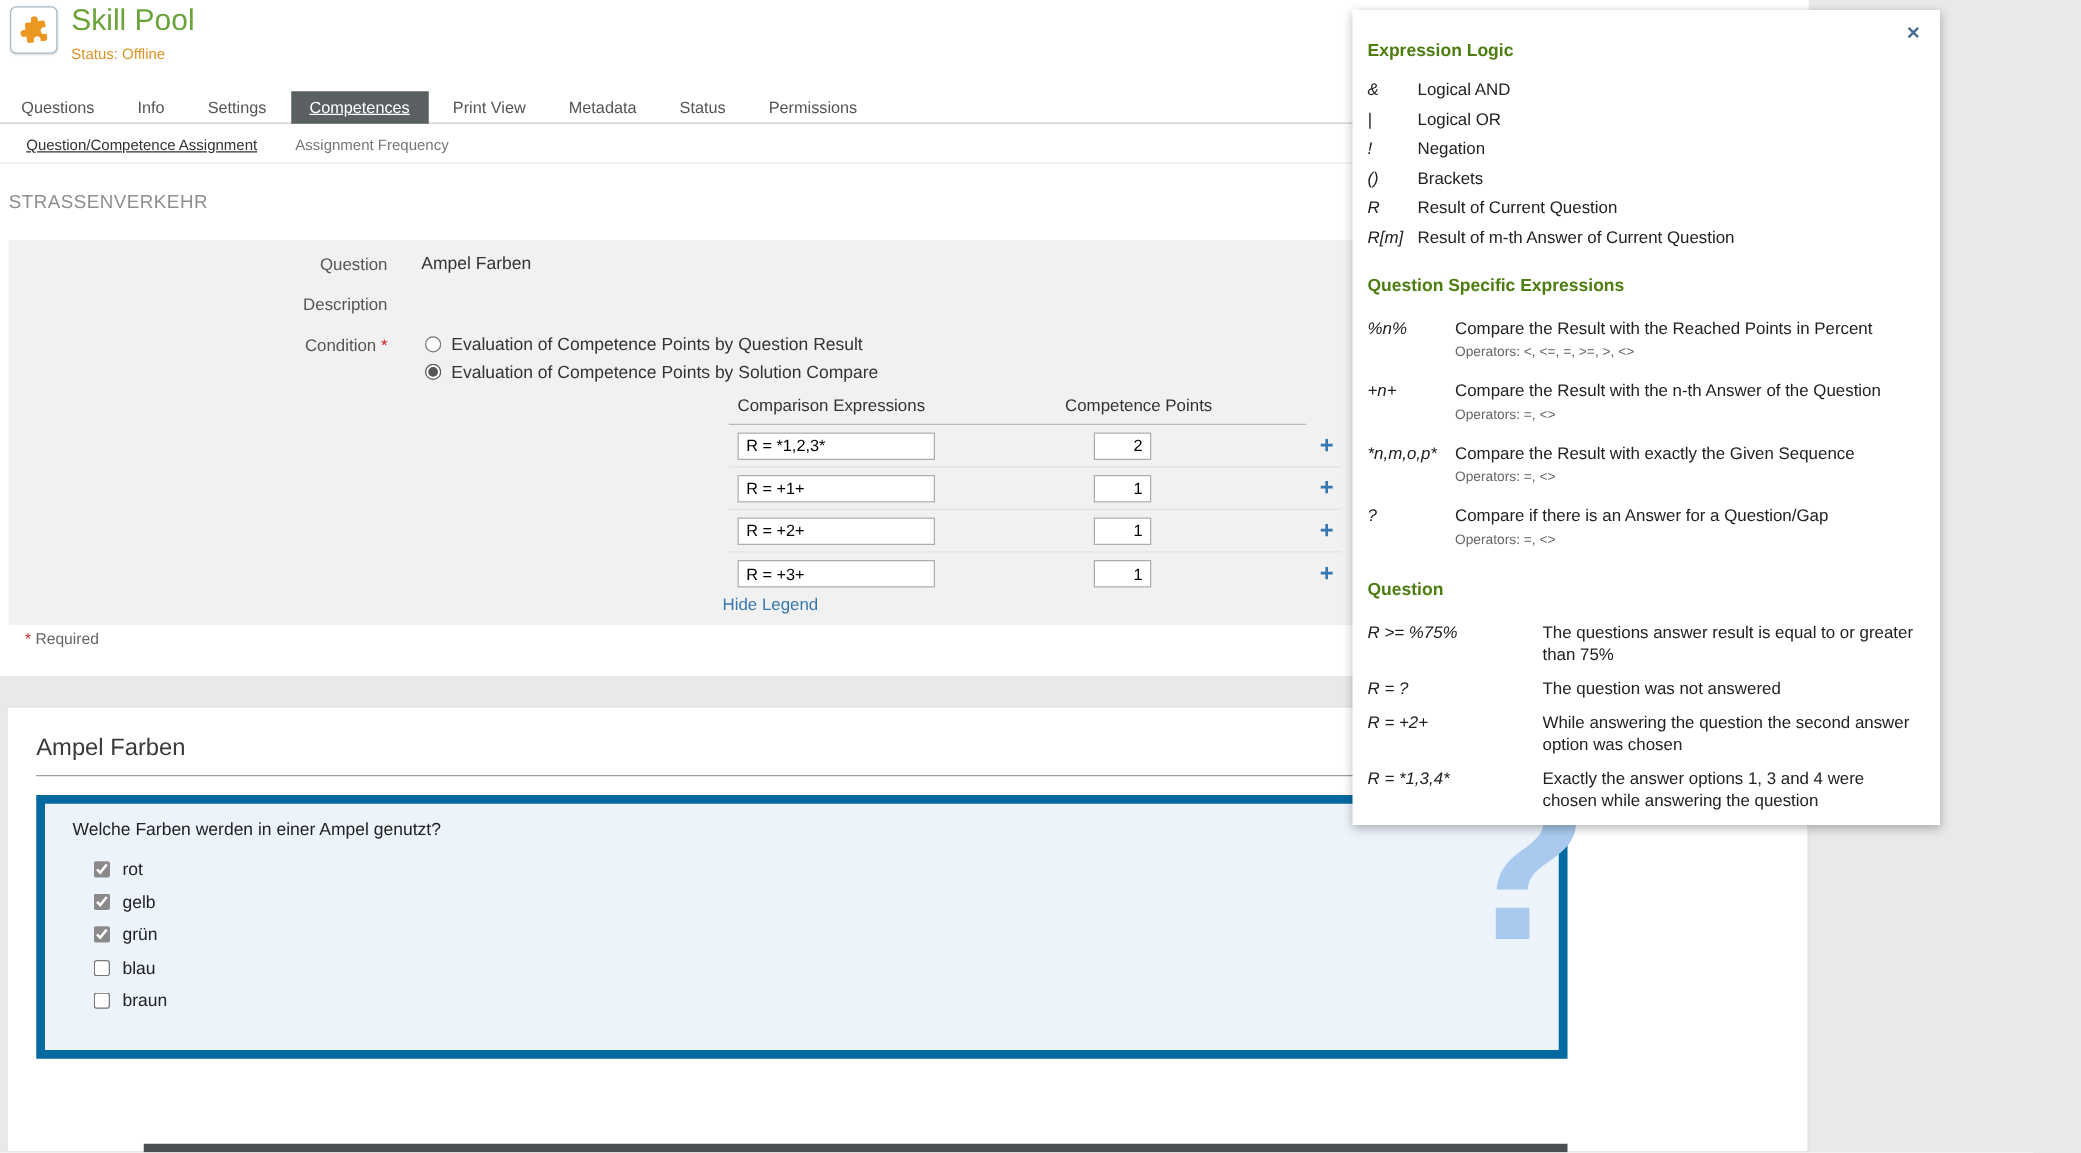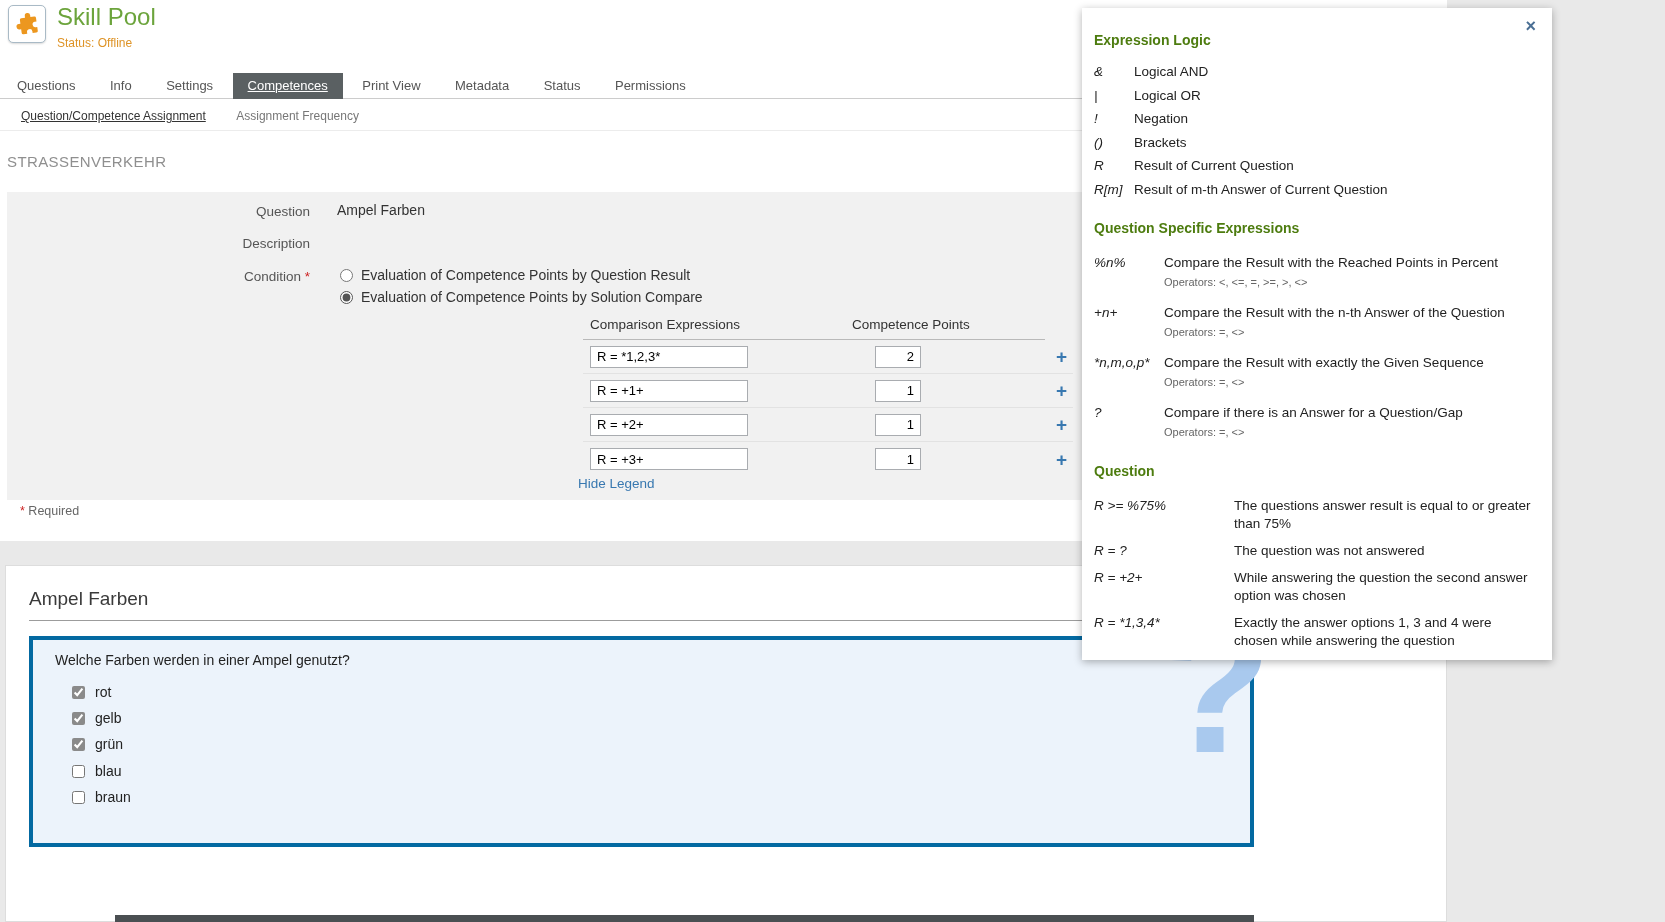--- a/index.html
+++ b/index.html
@@ -53,7 +53,7 @@
   
   .card { position: absolute; left: 5px; top: 565px; width: 1442px; height: 357px; background: #ffffff; border: 1px solid #dddddd; }
   .card-title { margin: 22px 23px 0 23px; padding-bottom: 10px; border-bottom: 1px solid #9c9c9c; font-size: 19px; color: #3a3a3a; }
-  .question-box { position: absolute; left: 23px; top: 70px; width: 1225px; height: 211px; background: #ecf3fb; border: 4px solid #0369a1; }
+  .question-box { position: absolute; left: 23px; top: 70px; width: 1225px; height: 211px; background: #ecf3fb; border: 7px solid #0369a1; }
   .question-text { position: absolute; left: 22px; top: 12px; font-size: 14px; color: #222; }
   .option { position: absolute; left: 39px; display: flex; align-items: center; font-size: 14px; color: #222; }
   .option input { margin-right: 10px; accent-color: #8a8a8a; }

